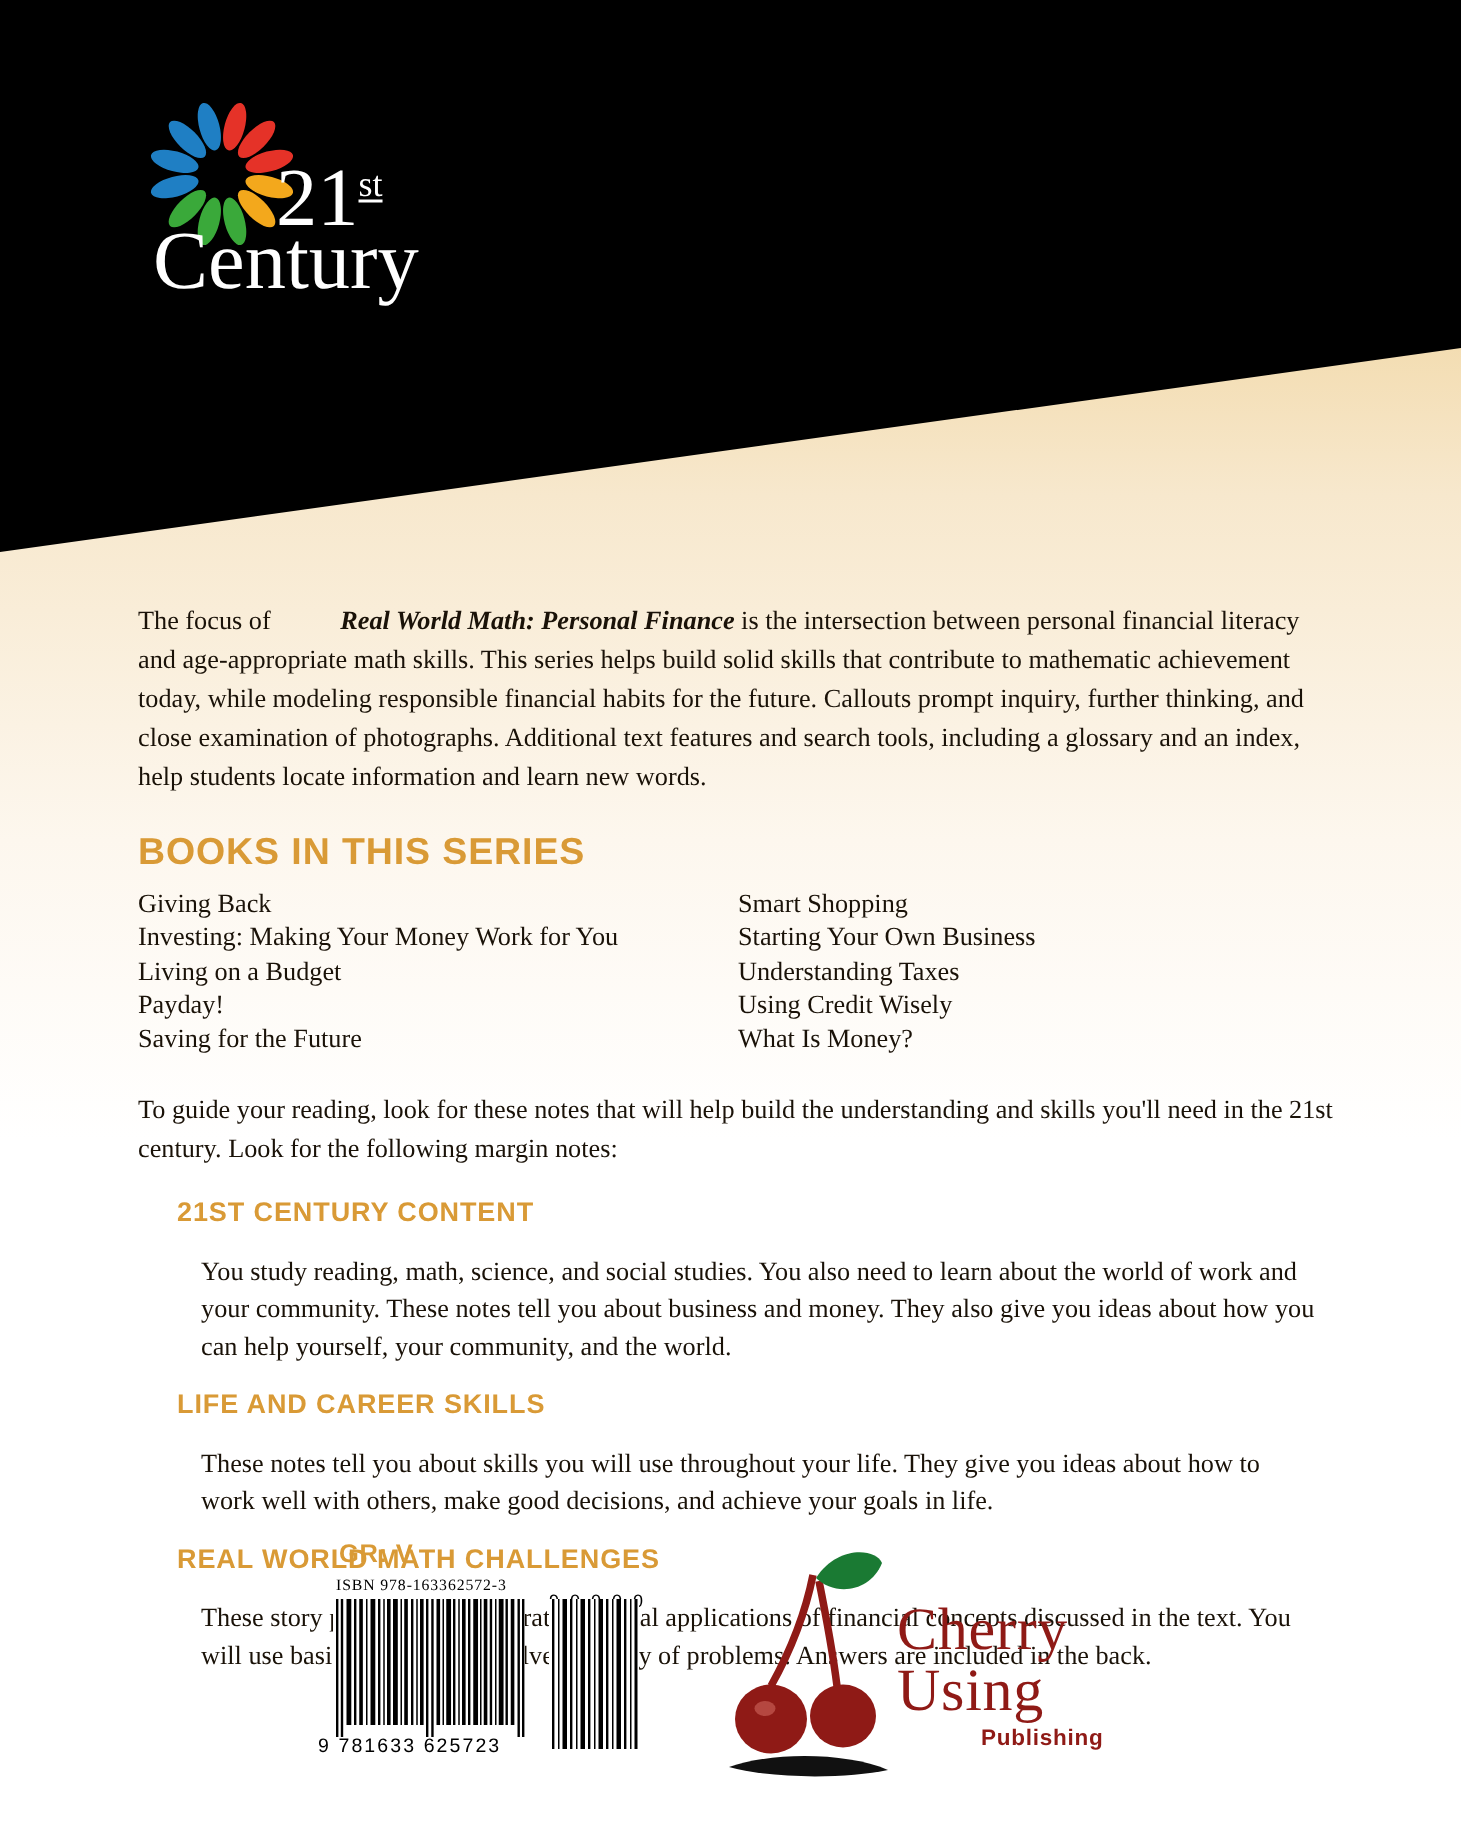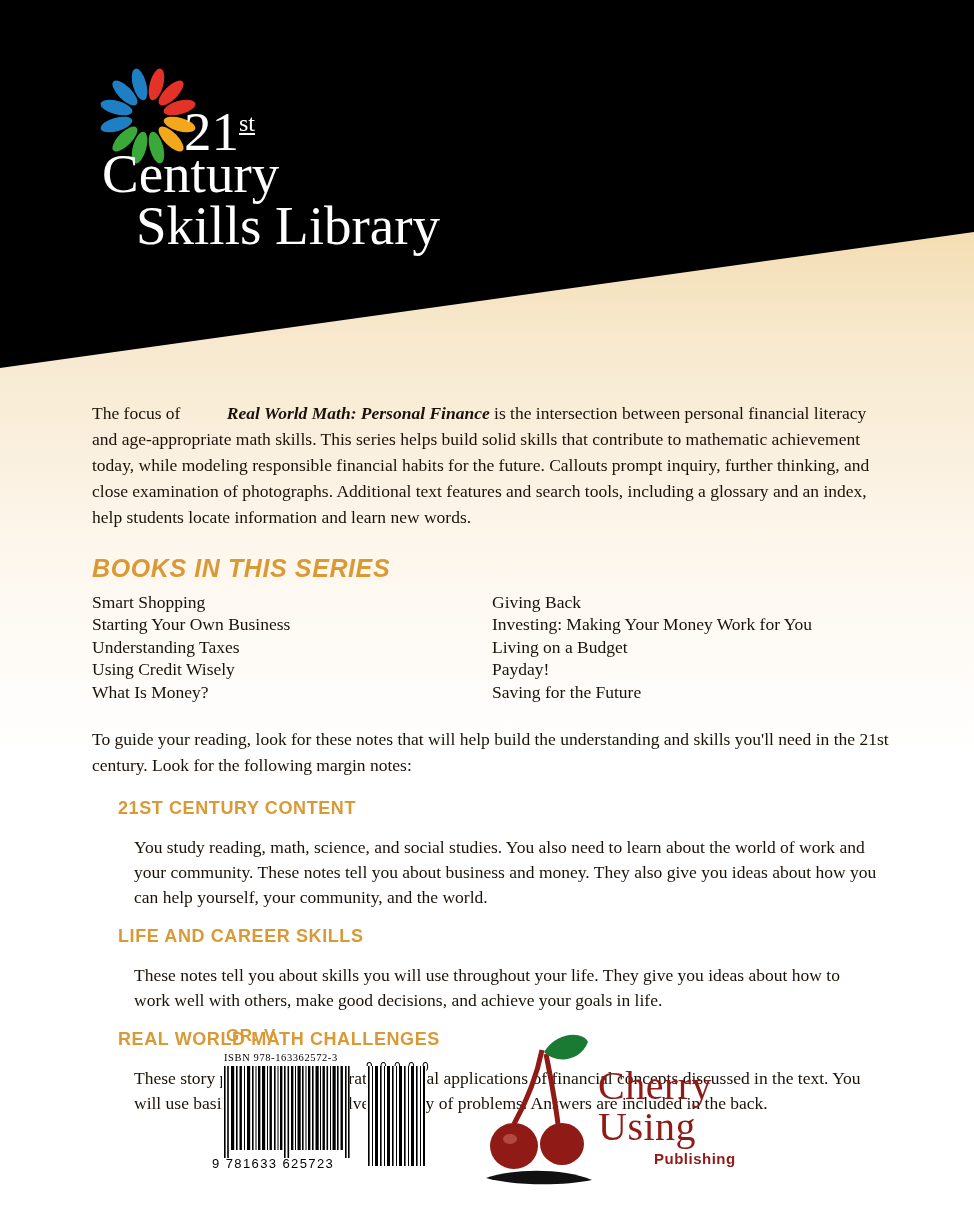--- a/index.html
+++ b/index.html
@@ -273,7 +273,6 @@
     </svg>
     <div class="logo-21"><span>21</span><sup>st</sup></div>
     <div class="logo-century">Century</div>
-    <div class="logo-skills">Skills Library</div>
   </div>
 
   <div class="content">

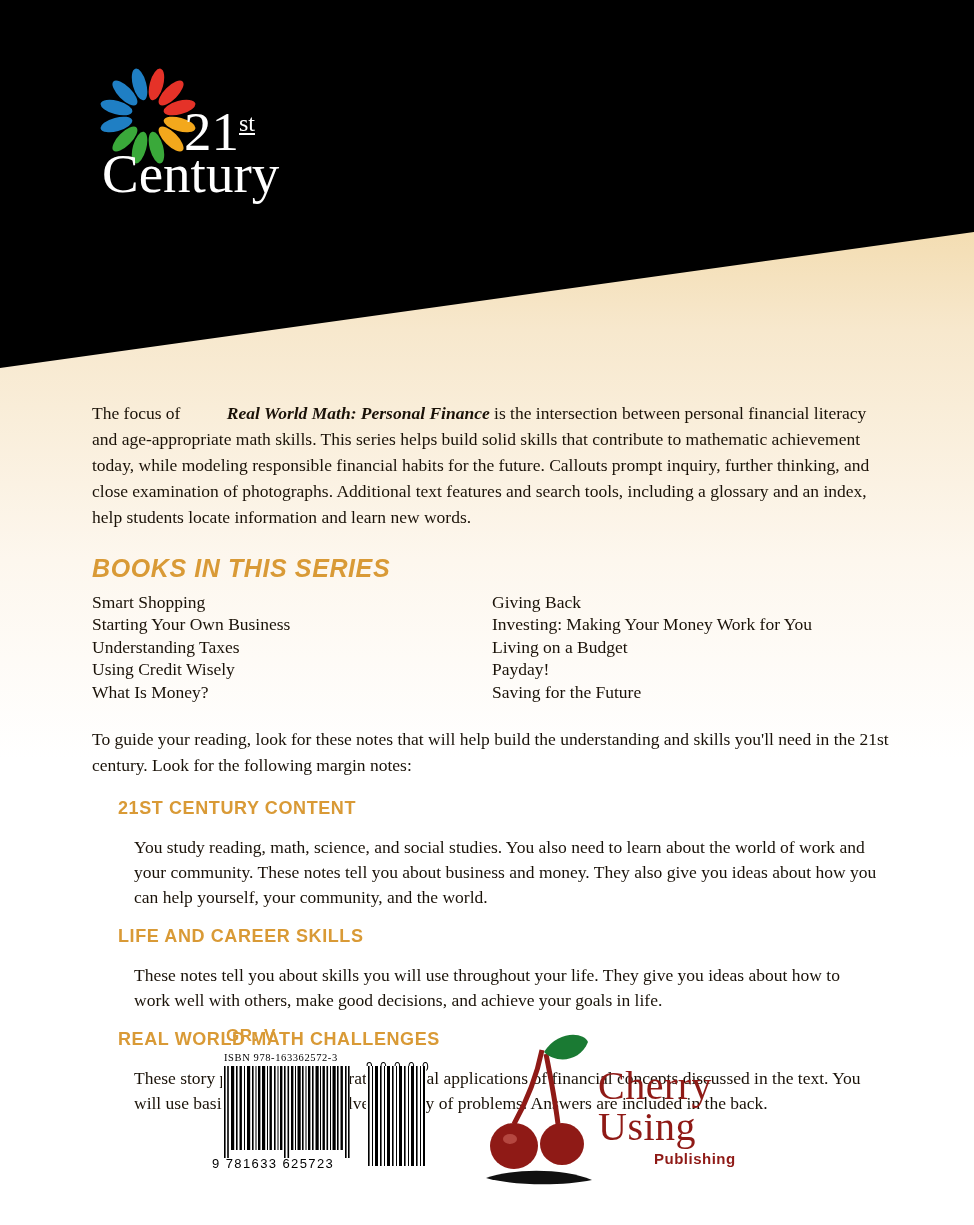--- a/index.html
+++ b/index.html
@@ -108,7 +108,6 @@
   .books-head {
     font-size: 25px;
     margin: 0 0 8px 0;
-    font-style: italic;
   }
   .books-cols {
     display: flex;

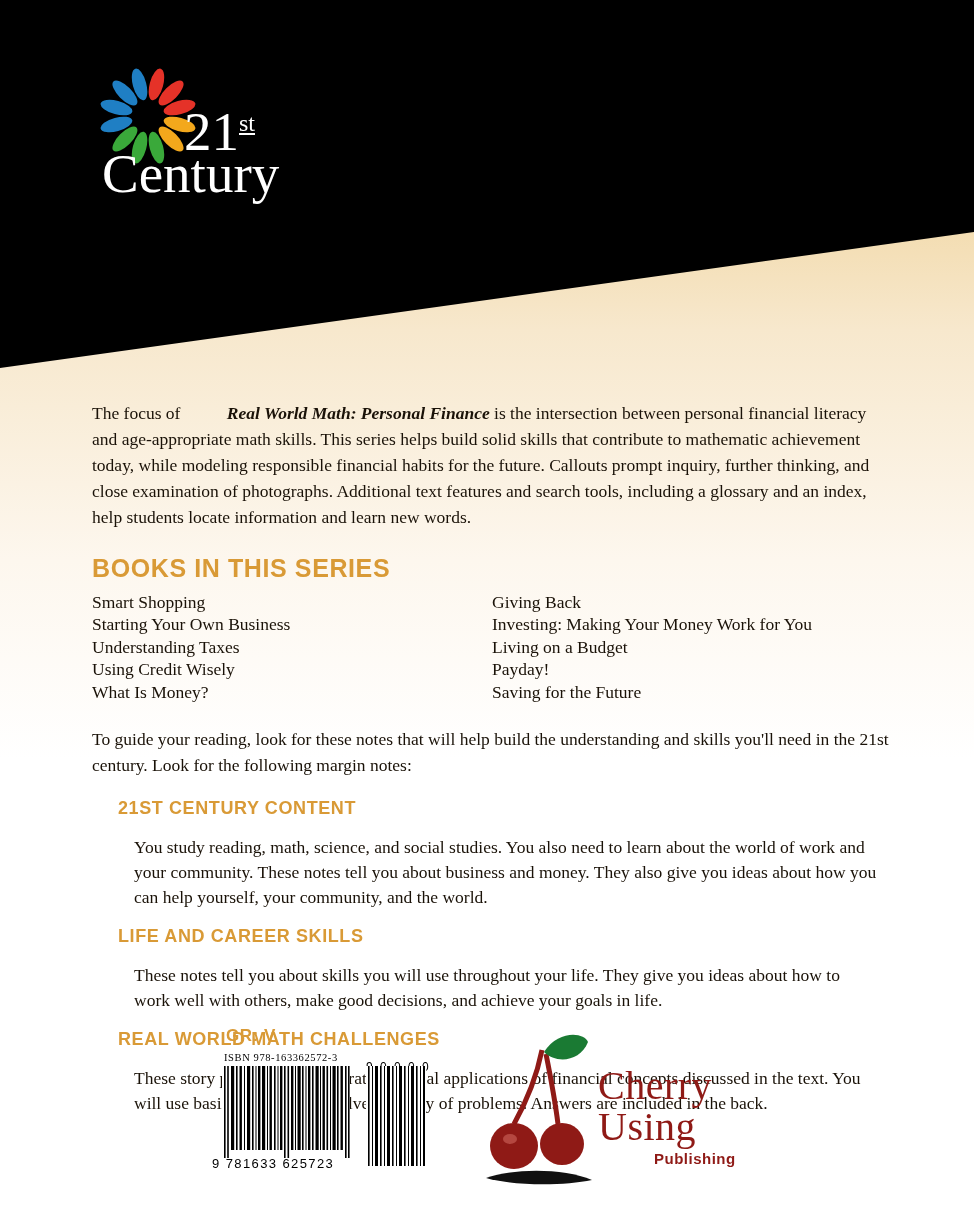--- a/index.html
+++ b/index.html
@@ -282,18 +282,18 @@
 
     <div class="books-cols">
       <div class="books-col">
+        <div class="book-item">Giving Back</div>
+        <div class="book-item">Investing: Making Your Money Work for You</div>
+        <div class="book-item">Living on a Budget</div>
+        <div class="book-item">Payday!</div>
+        <div class="book-item">Saving for the Future</div>
+      </div>
+      <div class="books-col">
         <div class="book-item">Smart Shopping</div>
         <div class="book-item">Starting Your Own Business</div>
         <div class="book-item">Understanding Taxes</div>
         <div class="book-item">Using Credit Wisely</div>
         <div class="book-item">What Is Money?</div>
-      </div>
-      <div class="books-col">
-        <div class="book-item">Giving Back</div>
-        <div class="book-item">Investing: Making Your Money Work for You</div>
-        <div class="book-item">Living on a Budget</div>
-        <div class="book-item">Payday!</div>
-        <div class="book-item">Saving for the Future</div>
       </div>
     </div>
 

